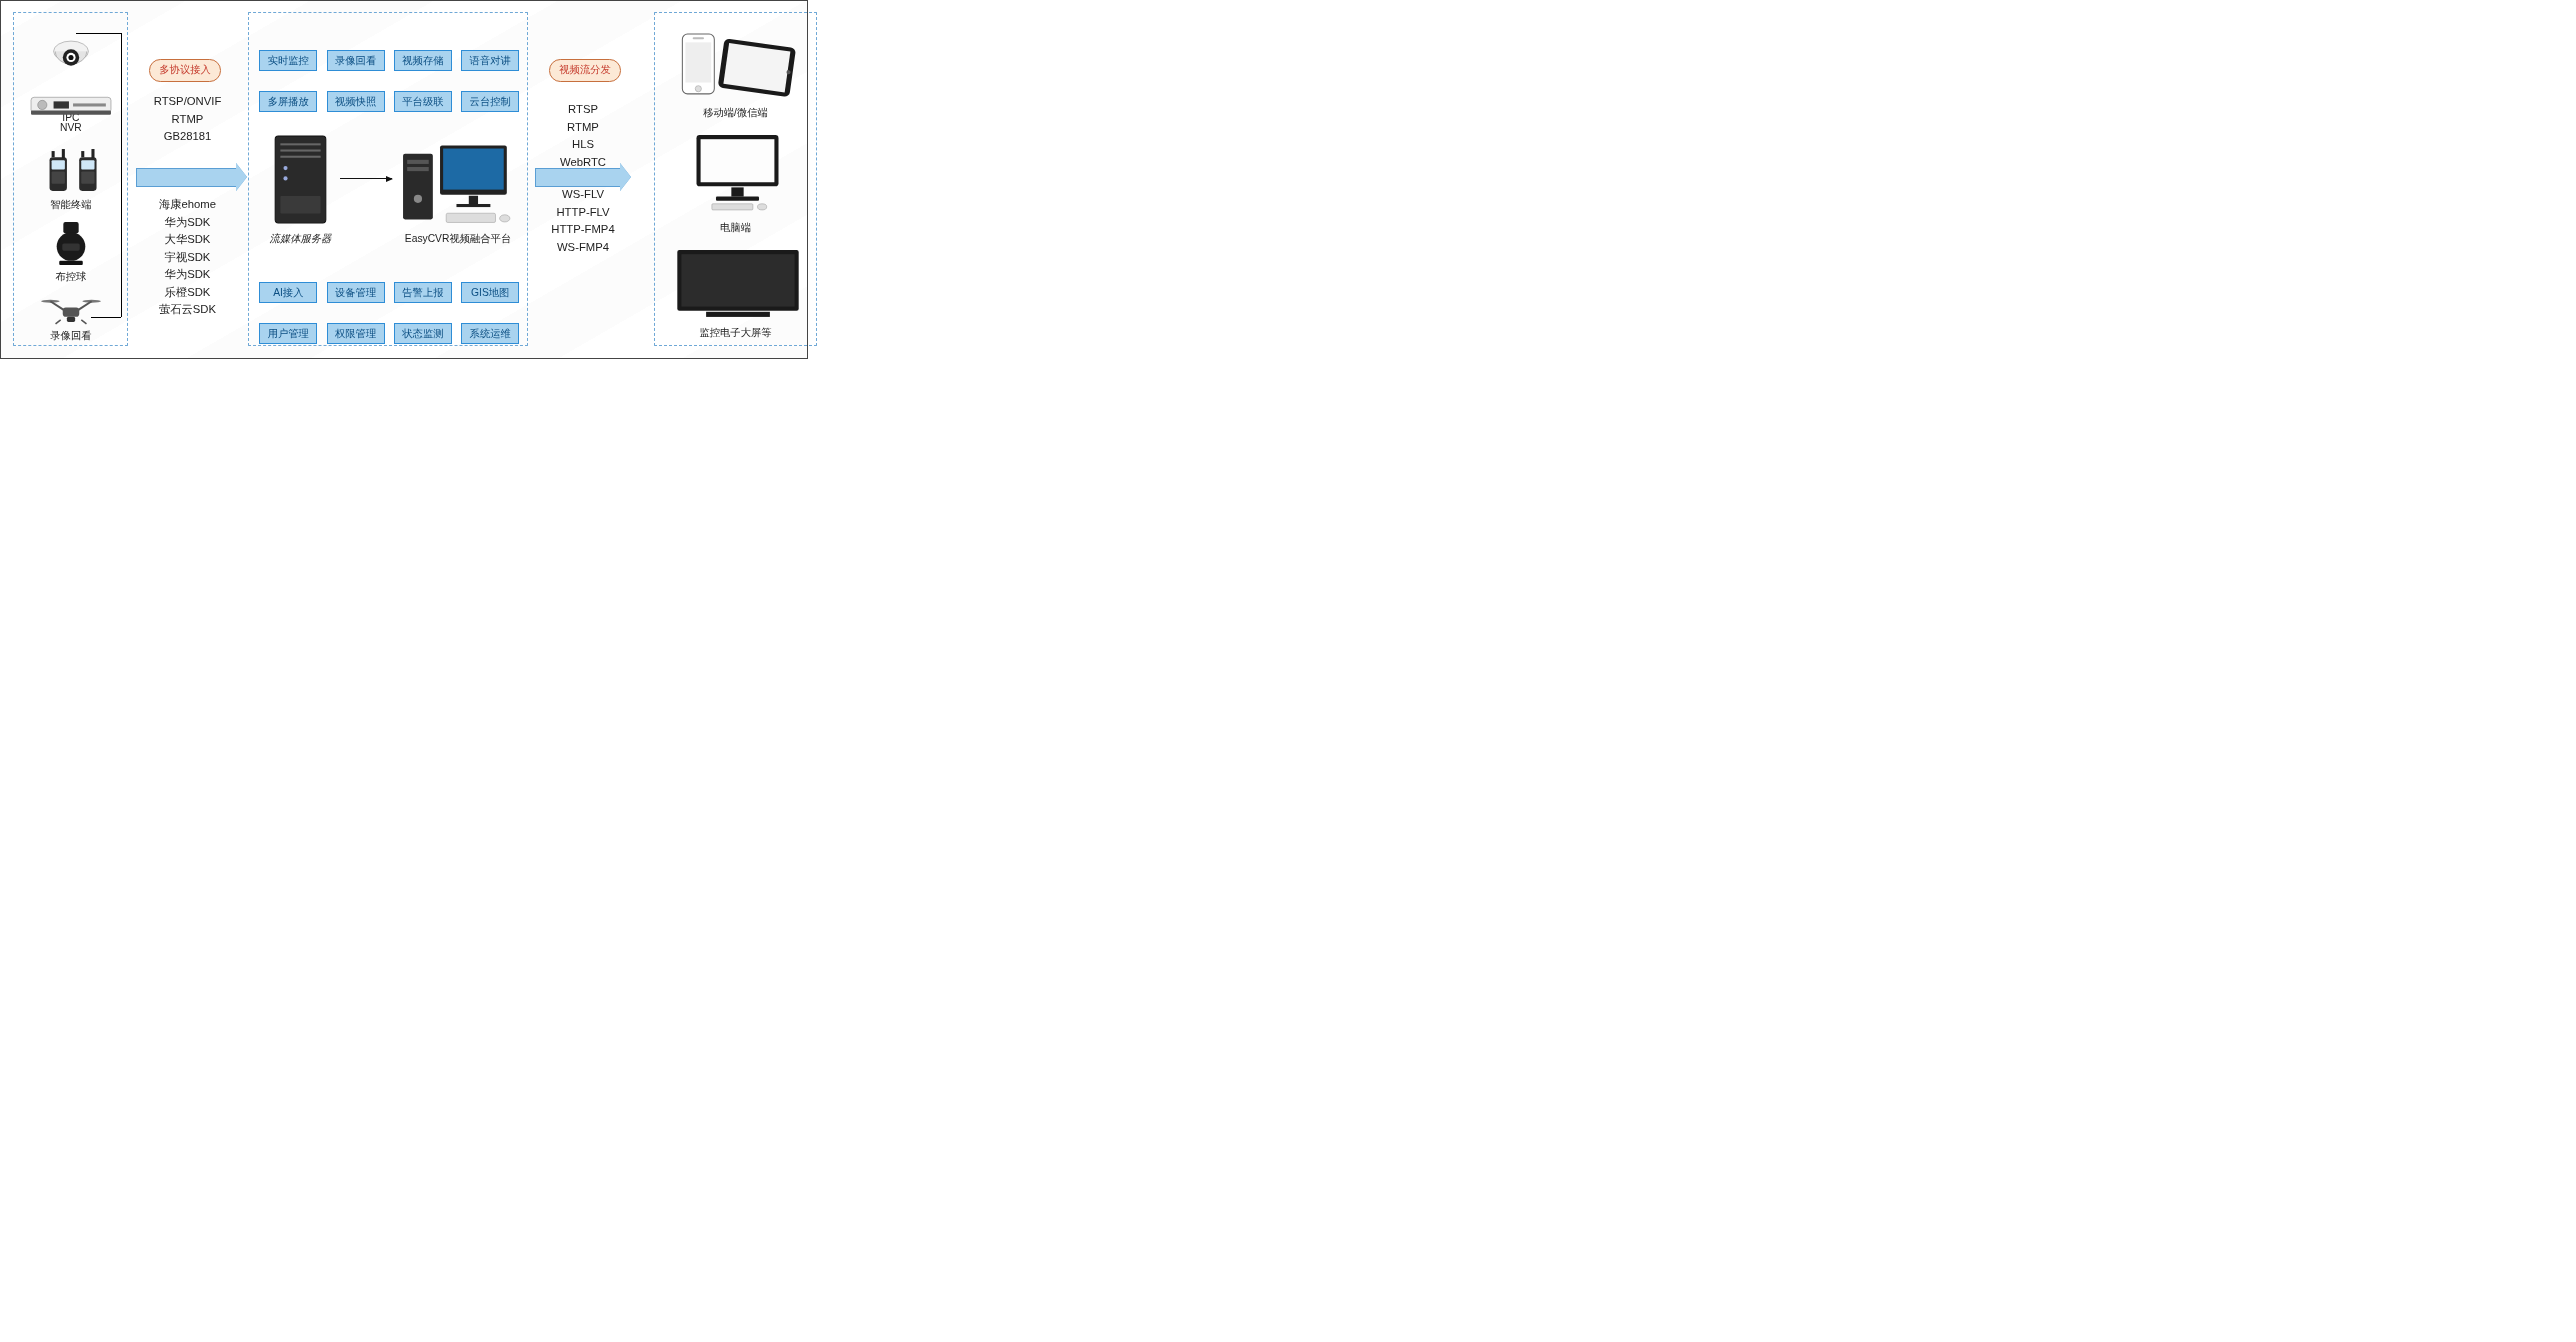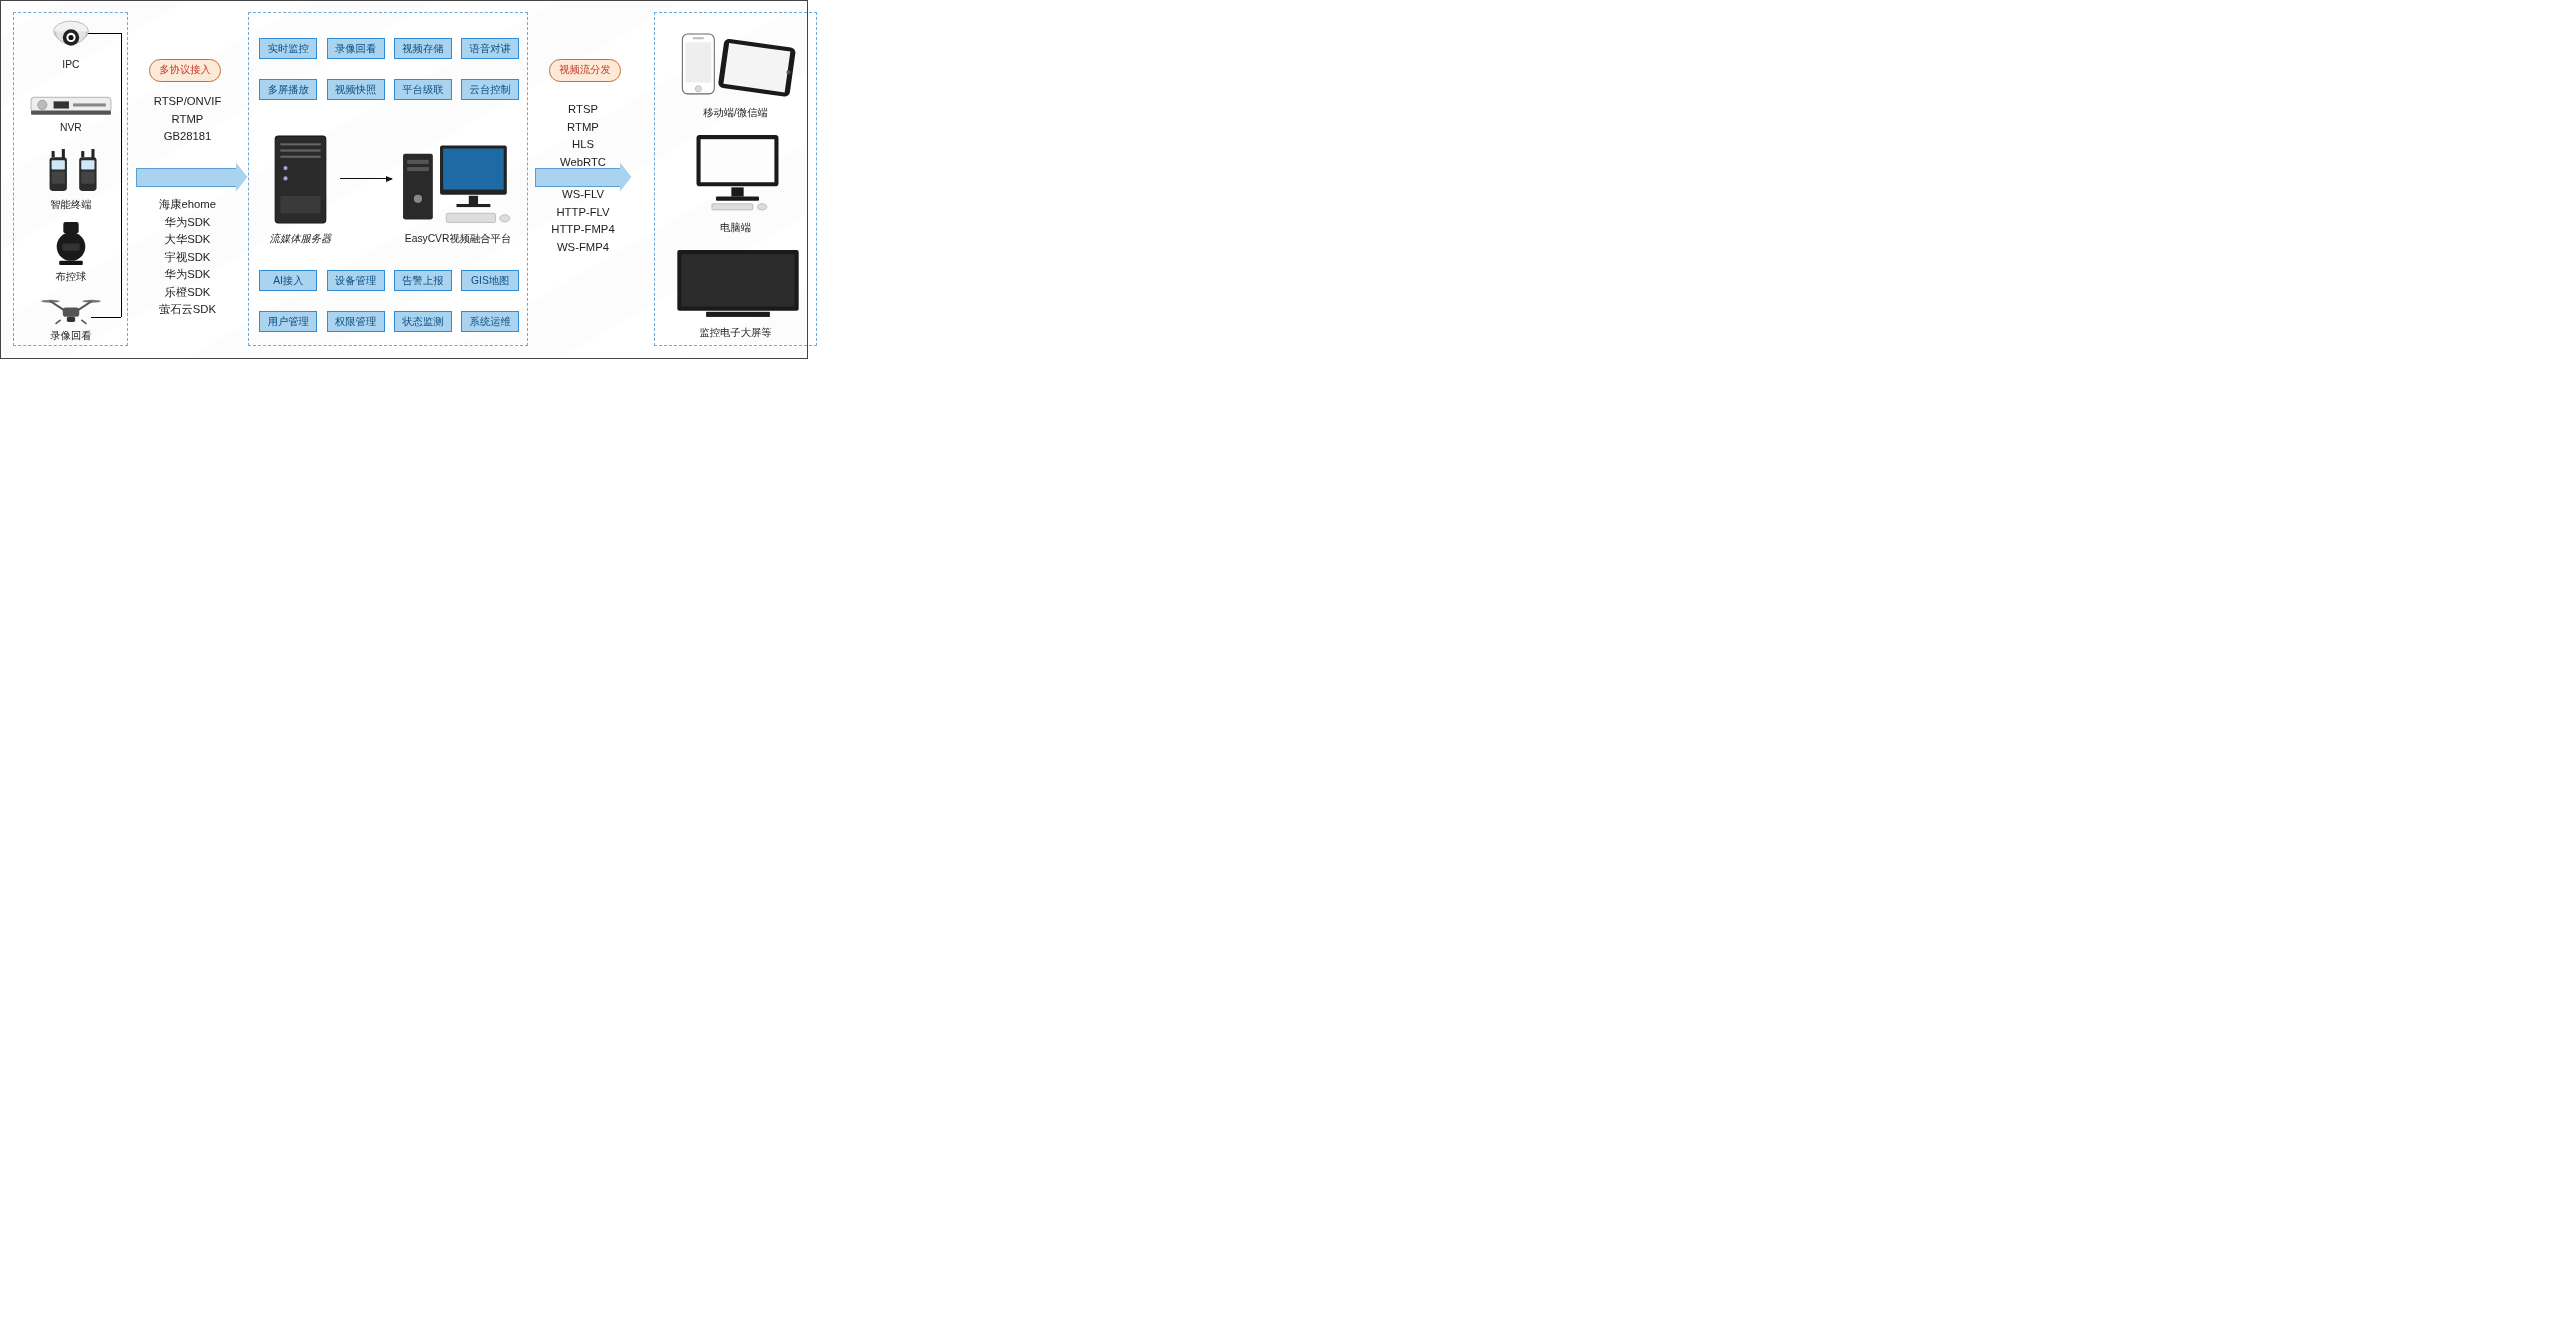--- a/index.html
+++ b/index.html
@@ -97,6 +97,7 @@
     position:absolute;
     display:flex; gap:9.3px;
     left:10.3px;
+    margin-top:12px;
   }
   .cap{
     width:58px; height:20.6px;

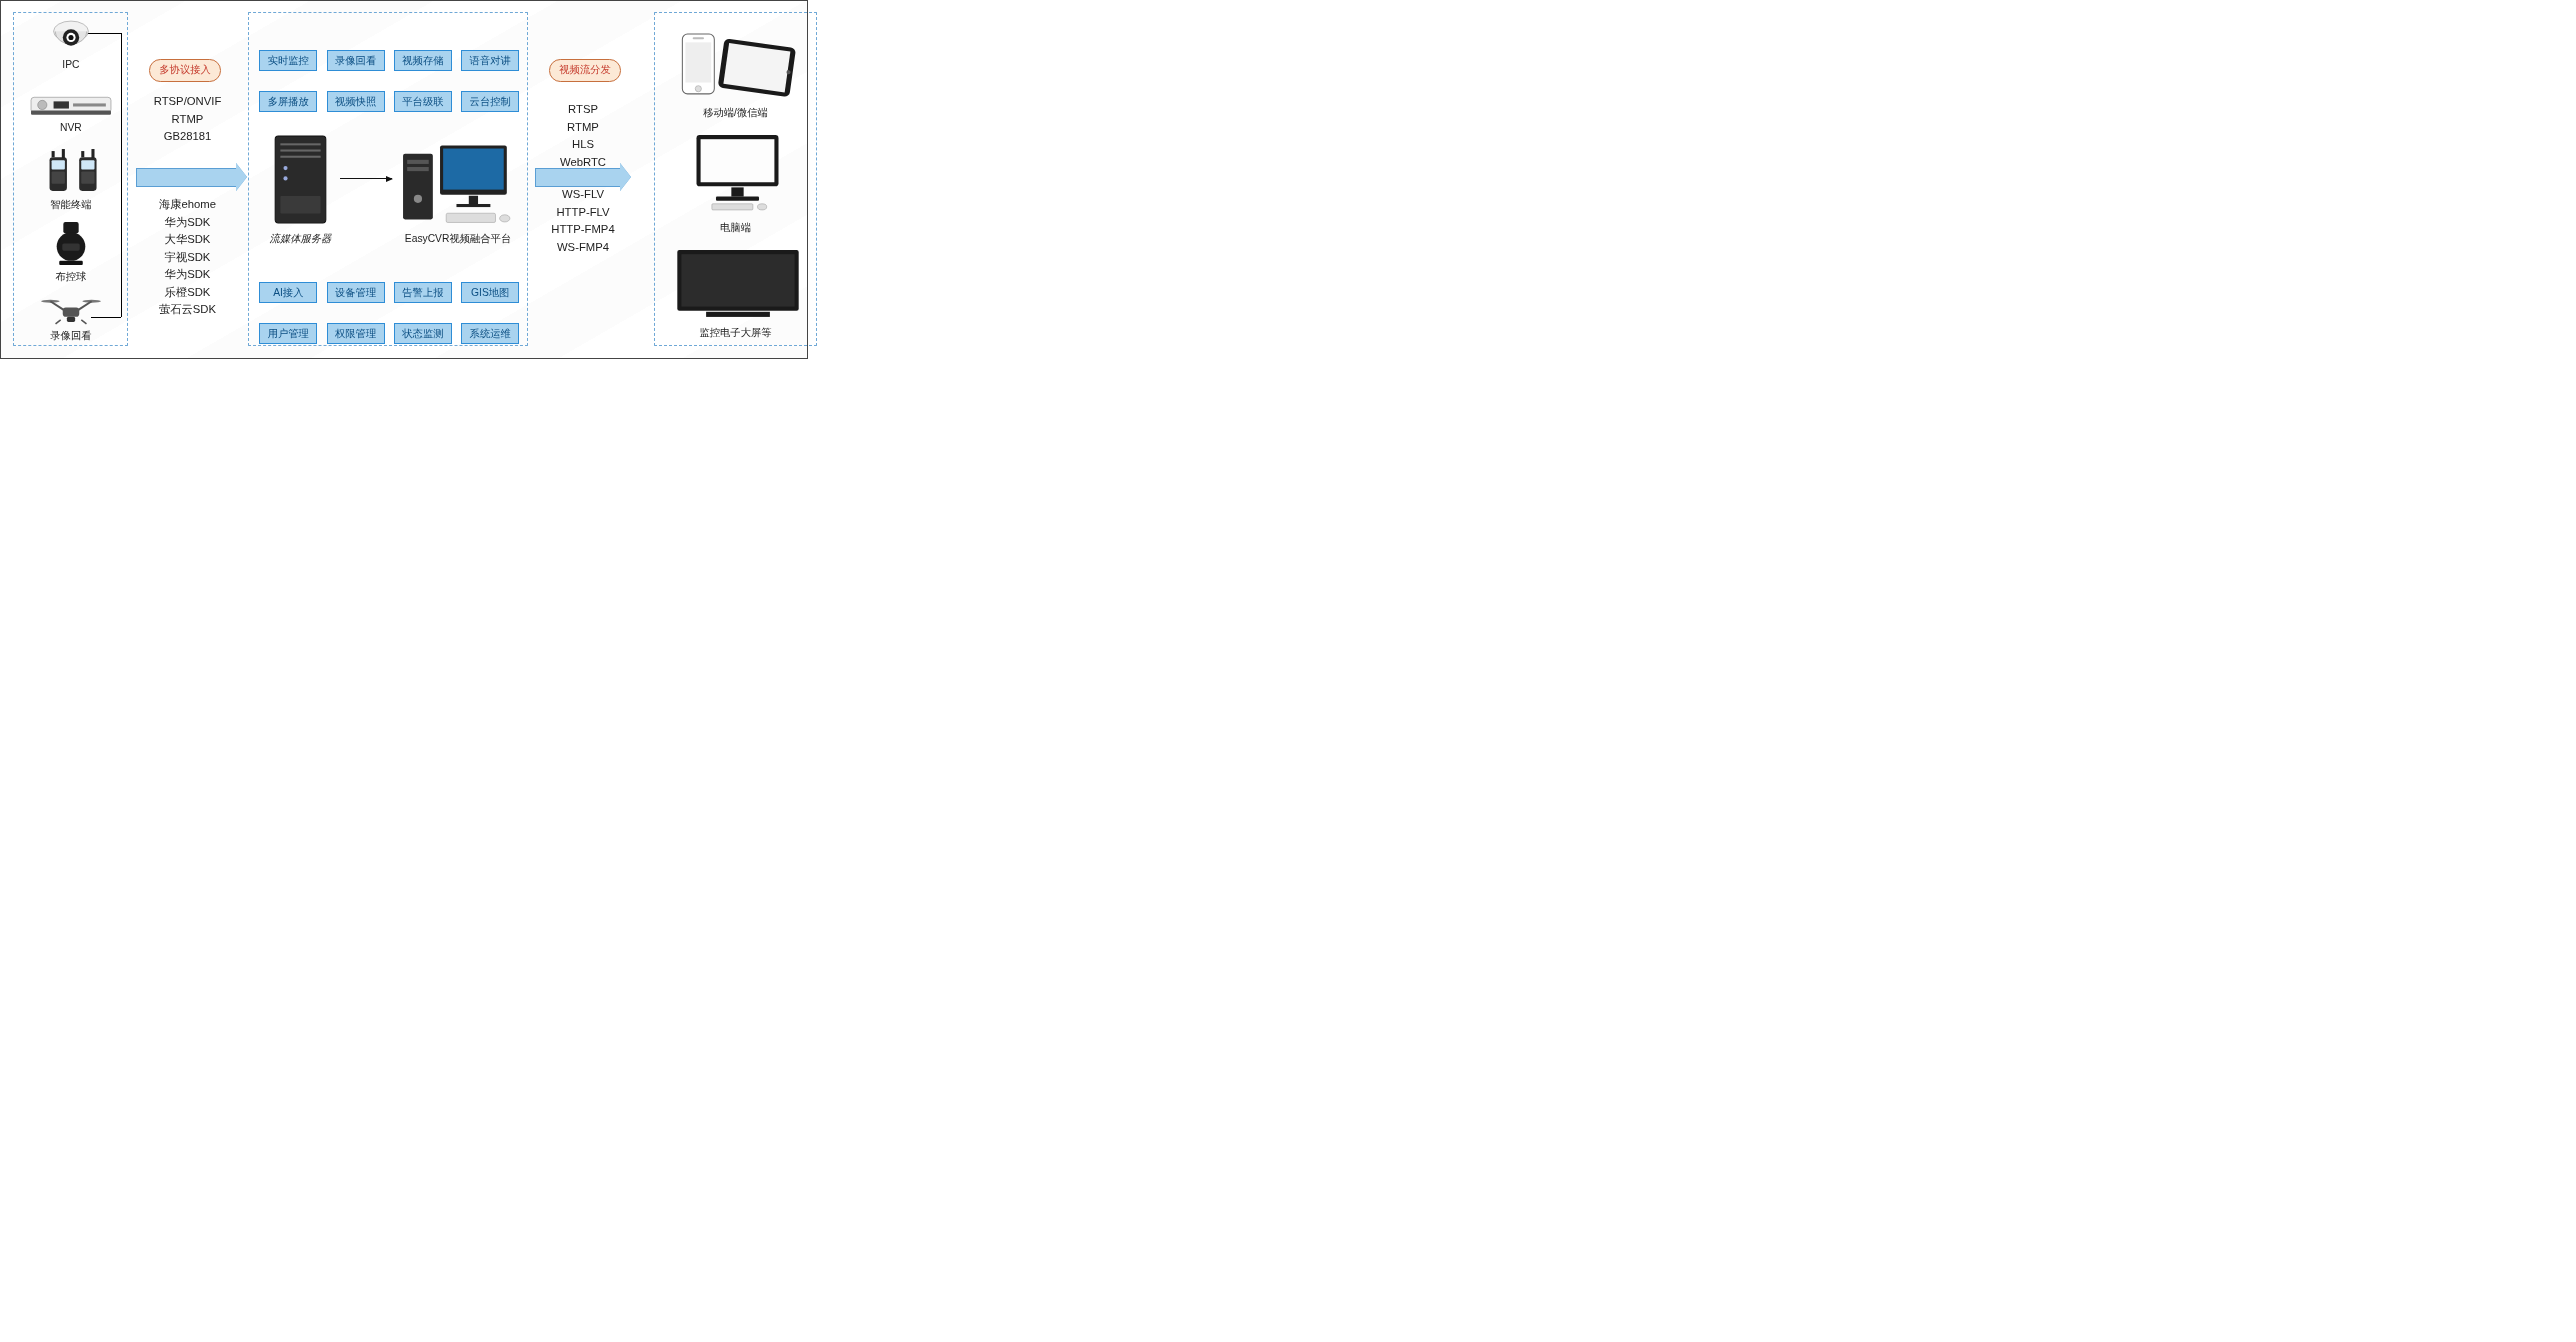--- a/index.html
+++ b/index.html
@@ -136,7 +136,7 @@
     <div class="hline" style="top:19.6px; left:62px; width:45px;"></div>
     <div class="hline" style="top:304px; left:77px; width:30px;"></div>
 
-    <div class="device" style="top:7px;">
+    <div class="device" style="top:27px;gap:33px;">
       <span class="dev-icon">
         <svg class="svg" width="40" height="36" viewBox="0 0 78 70">
           <ellipse cx="39" cy="22" rx="34" ry="20" fill="#f2f2f2" stroke="#888"></ellipse>

